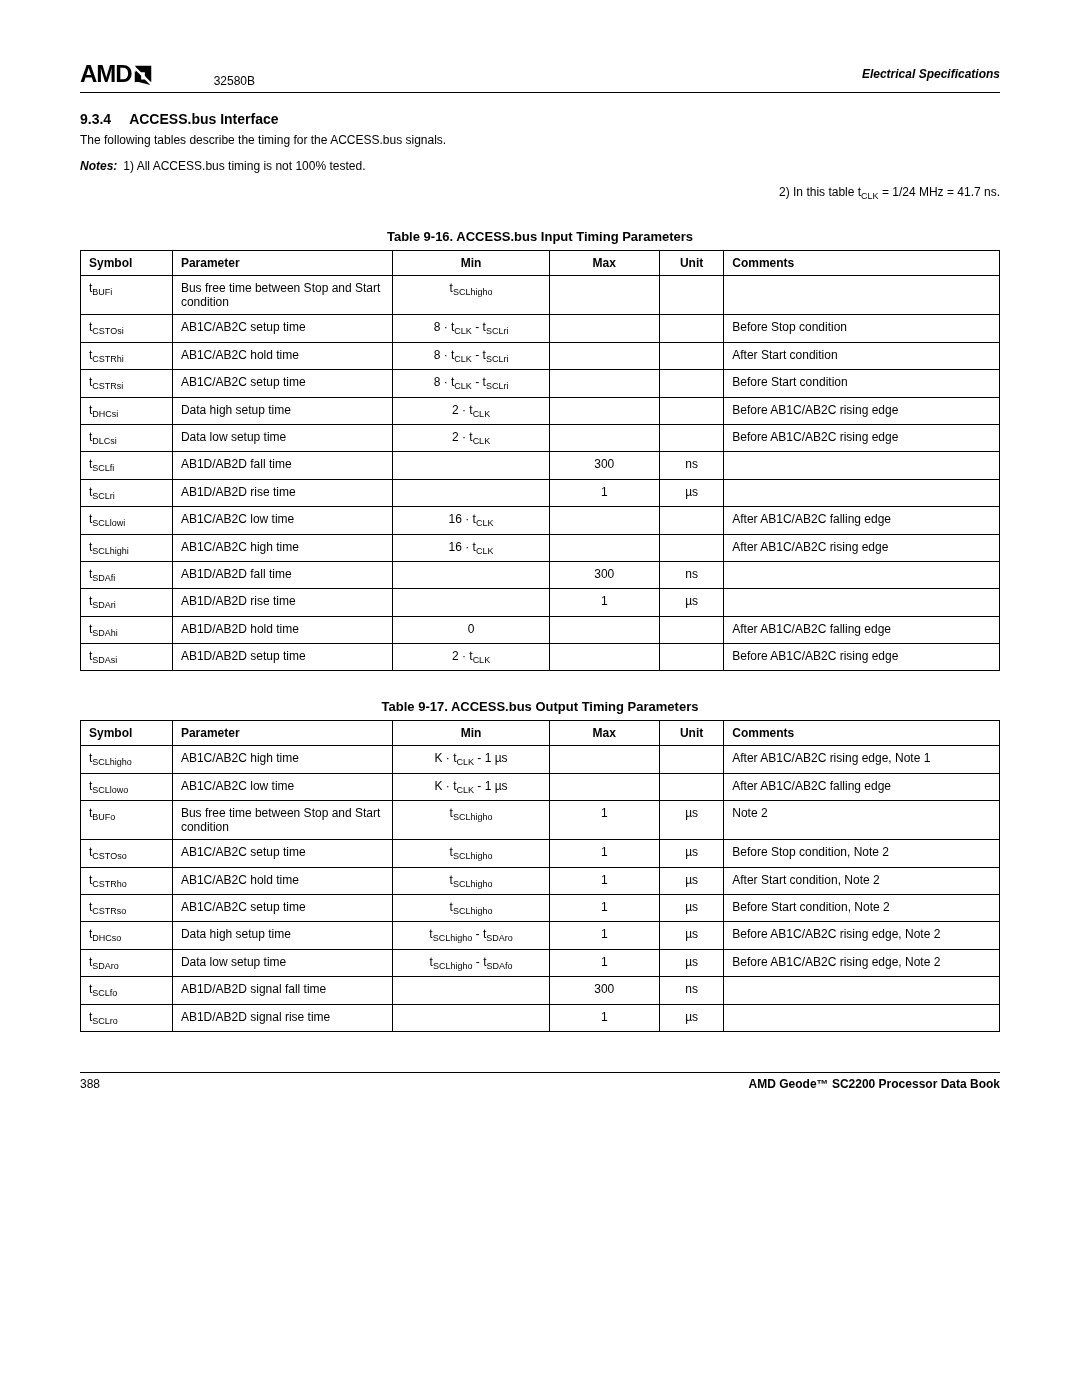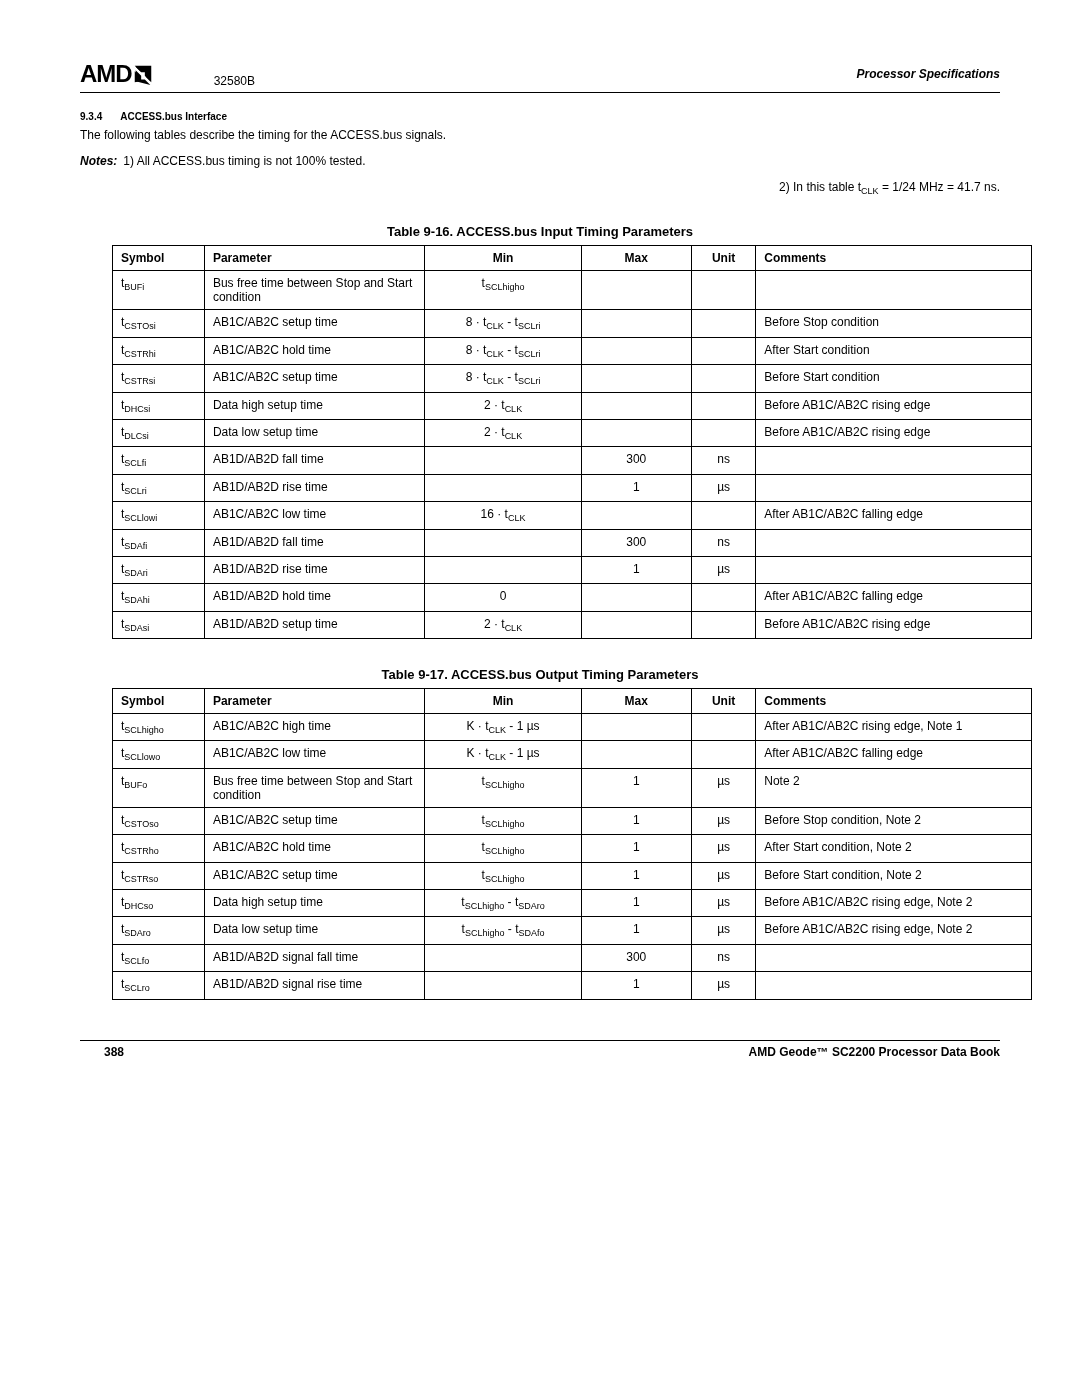--- a/index.html
+++ b/index.html
@@ -98,7 +98,7 @@
     </span>
     <span class="doc-num">32580B</span>
   </div>
-  <span class="doc-section">Processor Specifications</span>
+  <span class="doc-section">Electrical Specifications</span>
 </div>
 
 <div class="section-heading">

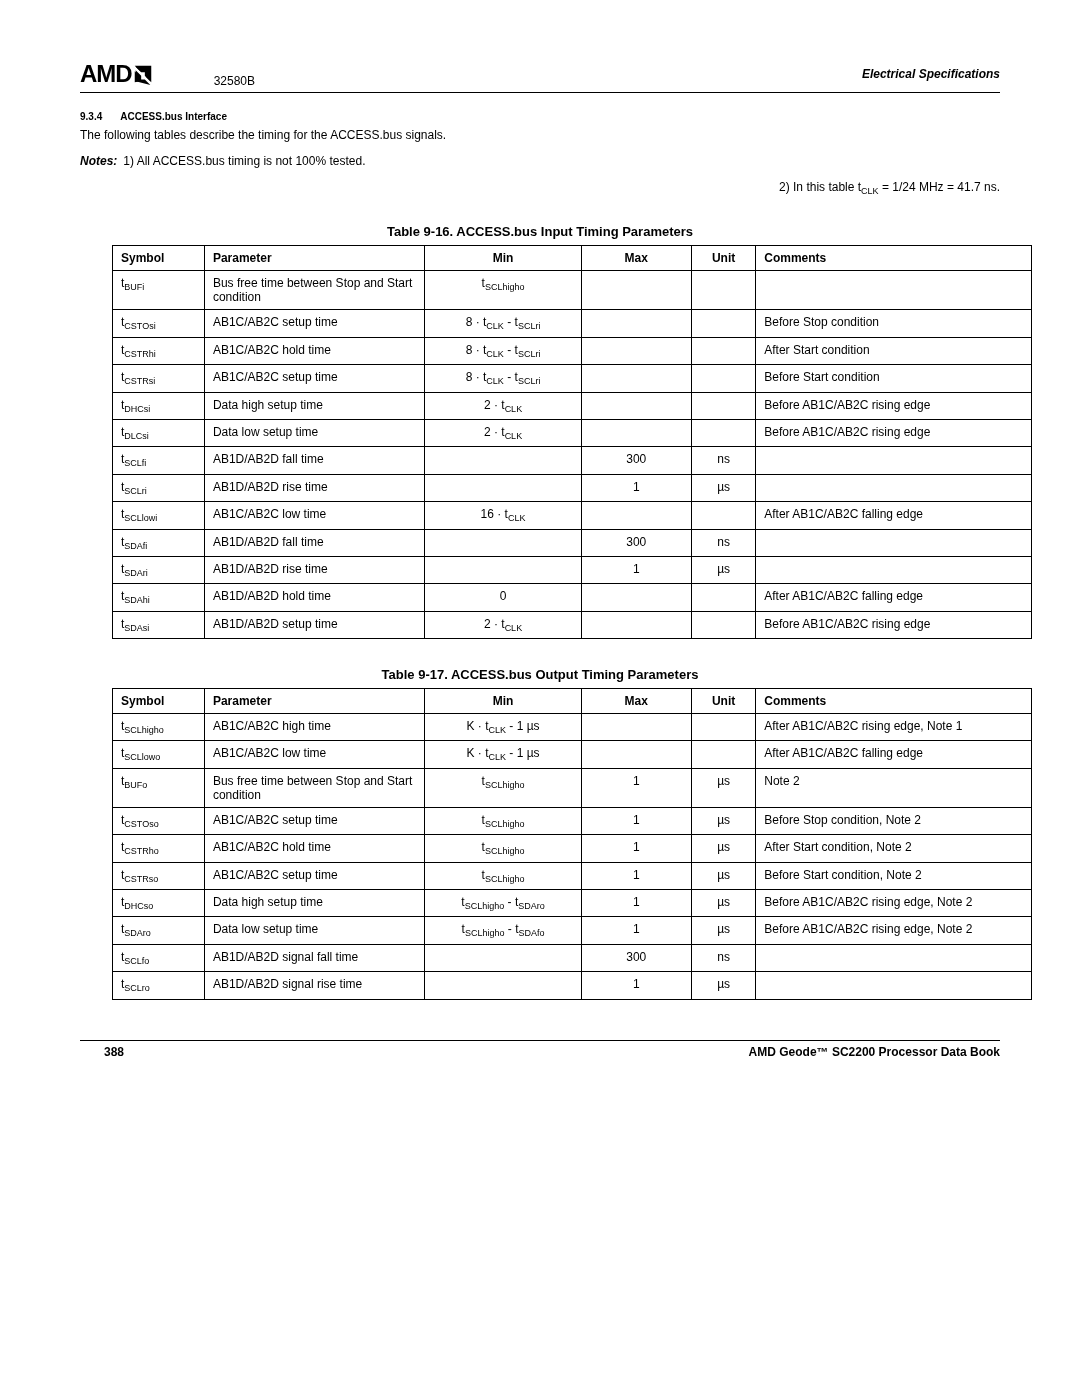--- a/index.html
+++ b/index.html
@@ -36,7 +36,7 @@
   .doc-section { font-size: 12px; font-weight: bold; font-style: italic; }
   .section-heading {
     font-weight: bold;
-    font-size: 10px;
+    font-size: 14px;
     margin-bottom: 6px;
   }
   .section-num { margin-right: 18px; }

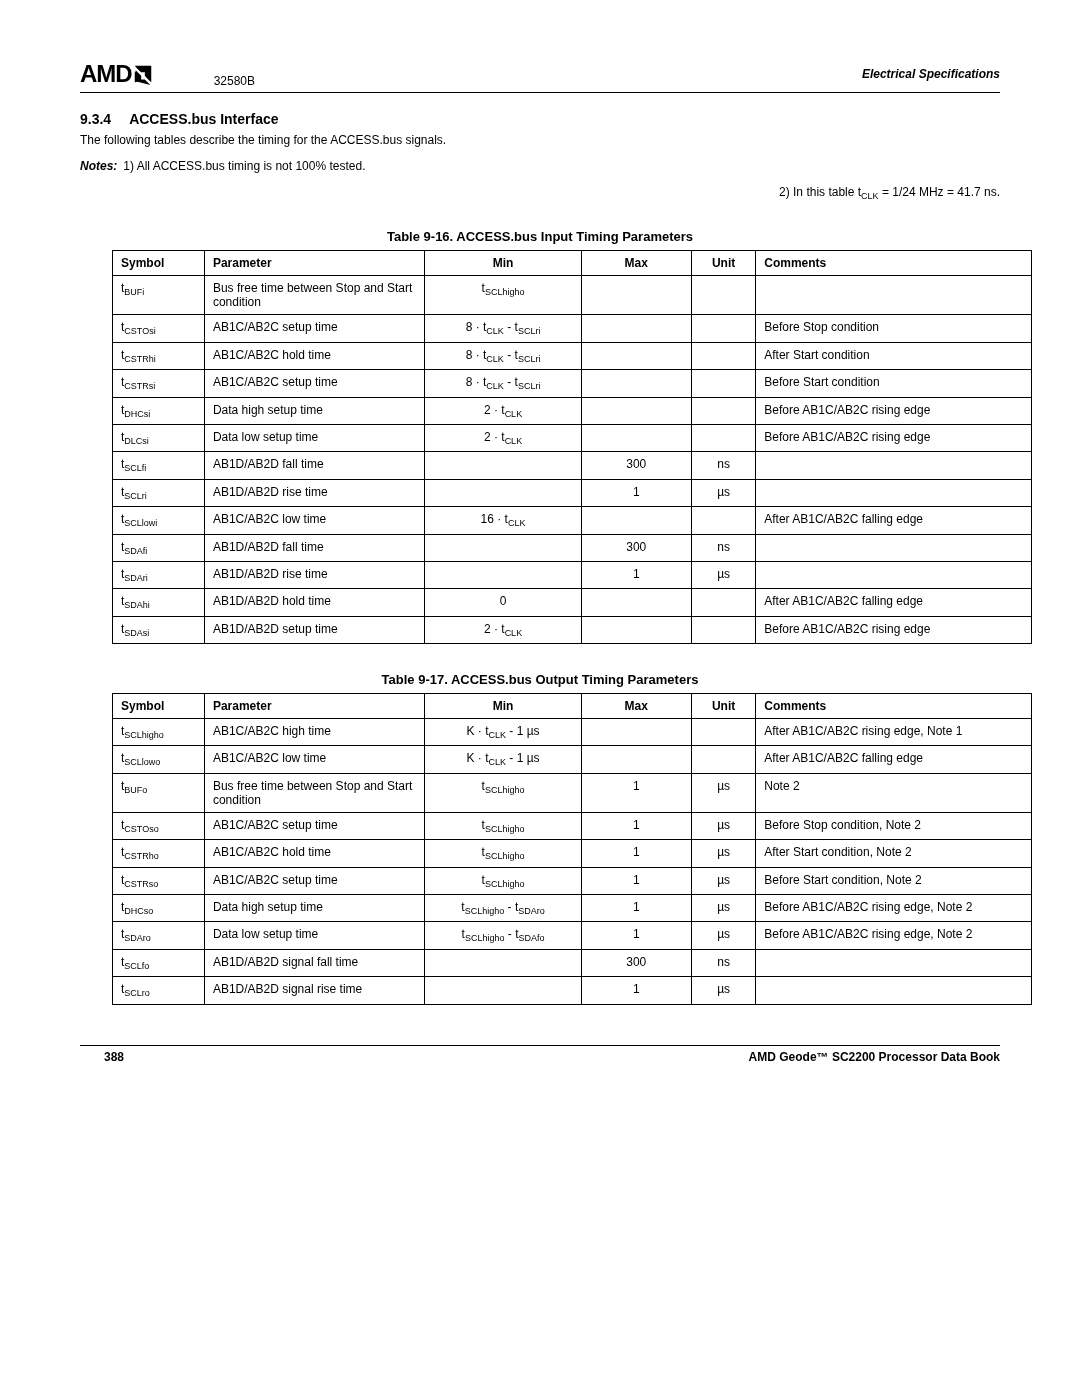--- a/index.html
+++ b/index.html
@@ -57,7 +57,6 @@
     border-collapse: collapse;
     width: 100%;
     font-size: 12px;
-    margin-left: 32px;
   }
   table.data th, table.data td {
     border: 1px solid #000;

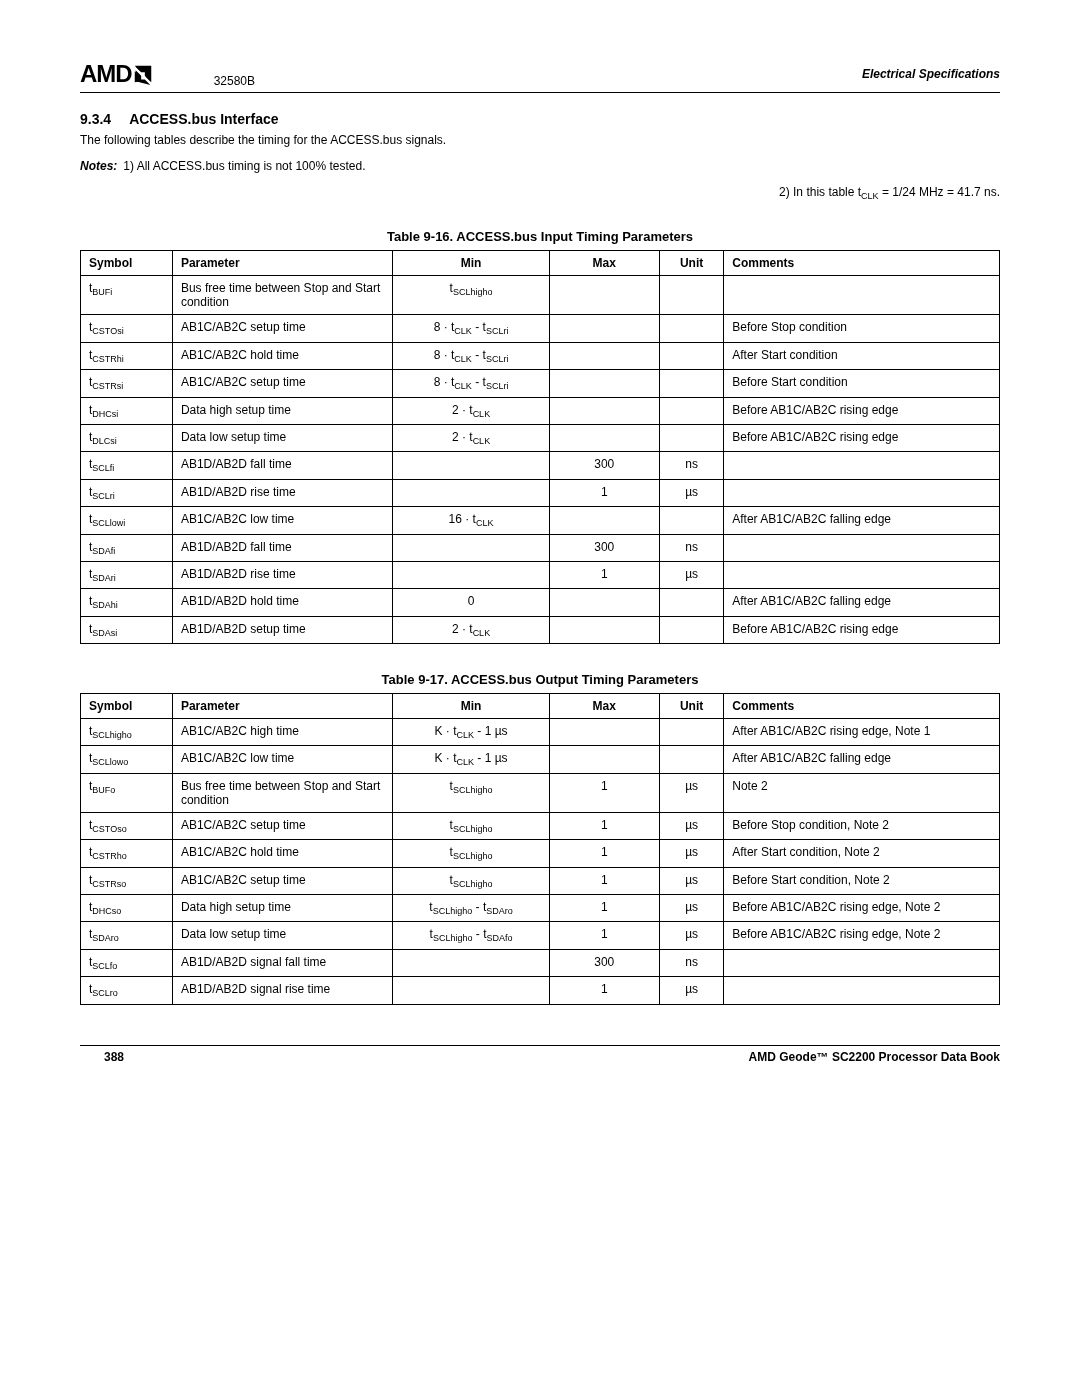--- a/index.html
+++ b/index.html
@@ -197,6 +197,14 @@
         <td>After AB1C/AB2C falling edge</td>
       </tr>
       <tr>
+        <td>t<span class="sub">SCLhighi</span></td>
+        <td>AB1C/AB2C high time</td>
+        <td class="center">16 · t<span class="sub">CLK</span></td>
+        <td class="center"></td>
+        <td class="center"></td>
+        <td>After AB1C/AB2C rising edge</td>
+      </tr>
+      <tr>
         <td>t<span class="sub">SDAfi</span></td>
         <td>AB1D/AB2D fall time</td>
         <td class="center"></td>

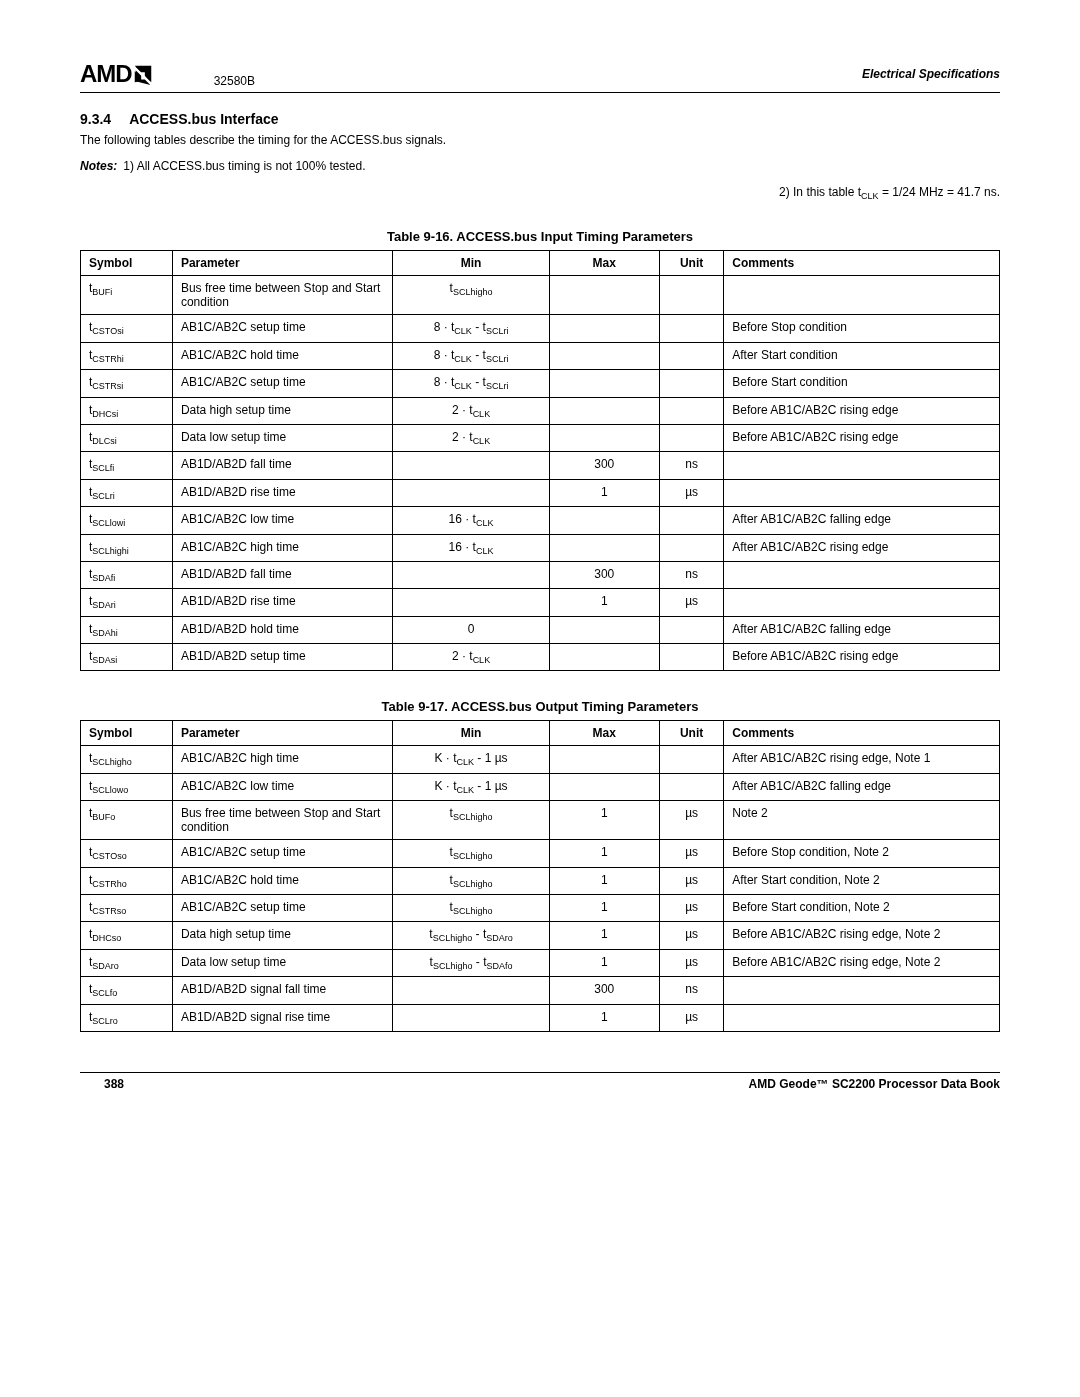--- a/index.html
+++ b/index.html
@@ -74,7 +74,7 @@
     margin-top: 40px;
     font-size: 12px;
   }
-  .footer-row .pnum { font-weight: bold; margin-left: 24px; }
+  .footer-row .pnum { font-weight: normal; }
   .footer-row .ptitle { font-weight: bold; }
   .col-symbol { width: 10%; }
   .col-param  { width: 24%; }

